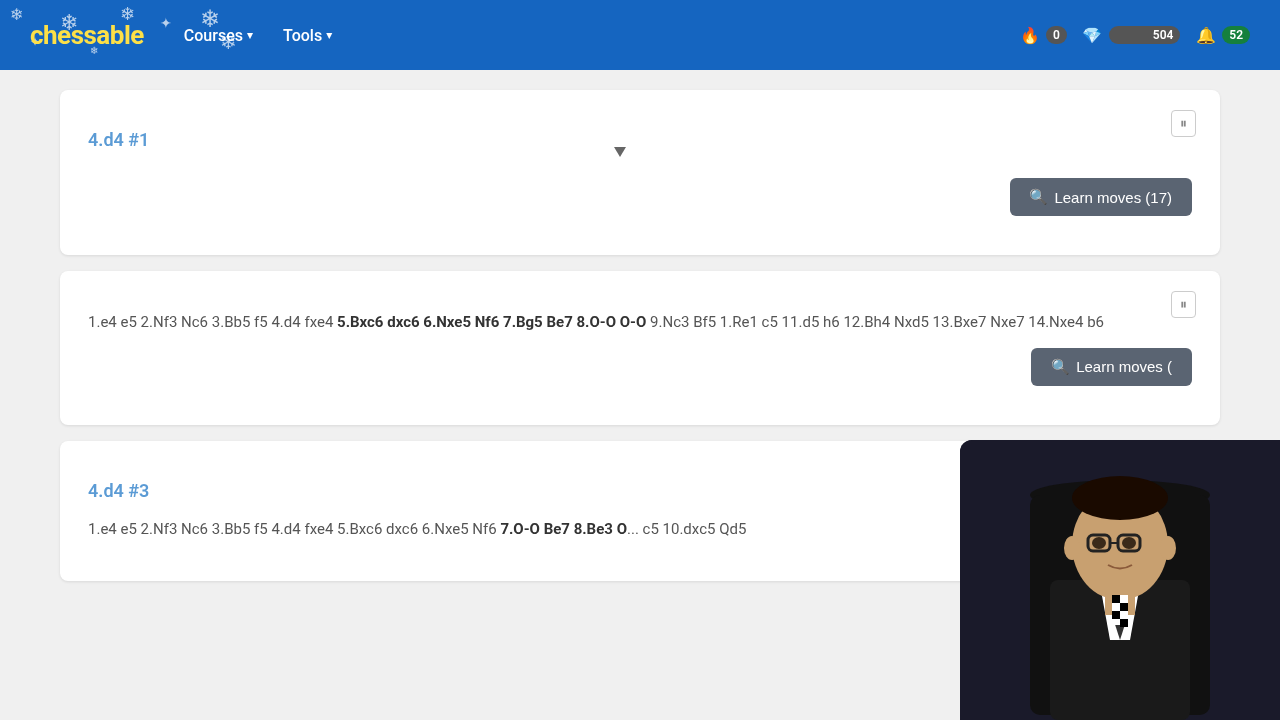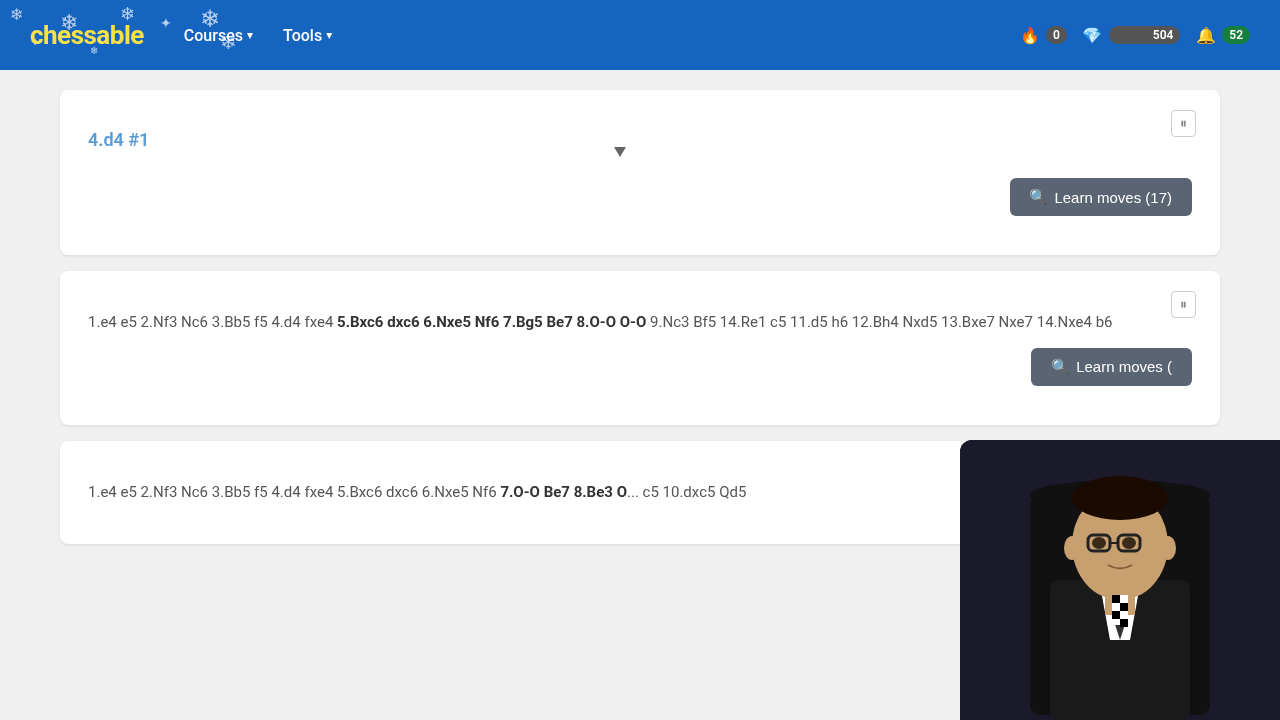--- a/index.html
+++ b/index.html
@@ -275,7 +275,7 @@
   <div class="card">
     <button class="pause-btn">⏸</button>
     <div class="card-moves">
-      <span>1.e4 e5 2.Nf3 Nc6 3.Bb5 f5 4.d4 fxe4 </span><span class="bold-move">5.Bxc6 dxc6 6.Nxe5 Nf6 7.Bg5 Be7 8.O-O O-O</span><span> 9.Nc3 Bf5 14.Re1 c5 11.d5 h6 12.Bh4 Nxd5 13.Bxe7 Nxe7 14.Nxe4 b6</span>
+      <span>1.e4 e5 2.Nf3 Nc6 3.Bb5 f5 4.d4 fxe4 </span><span class="bold-move">5.Bxc6 dxc6 6.Nxe5 Nf6 7.Bg5 Be7 8.O-O O-O</span><span> 9.Nc3 Bf5 1.Re1 c5 11.d5 h6 12.Bh4 Nxd5 13.Bxe7 Nxe7 14.Nxe4 b6</span>
     </div>
     <div class="clearfix">
       <button class="learn-btn-partial">

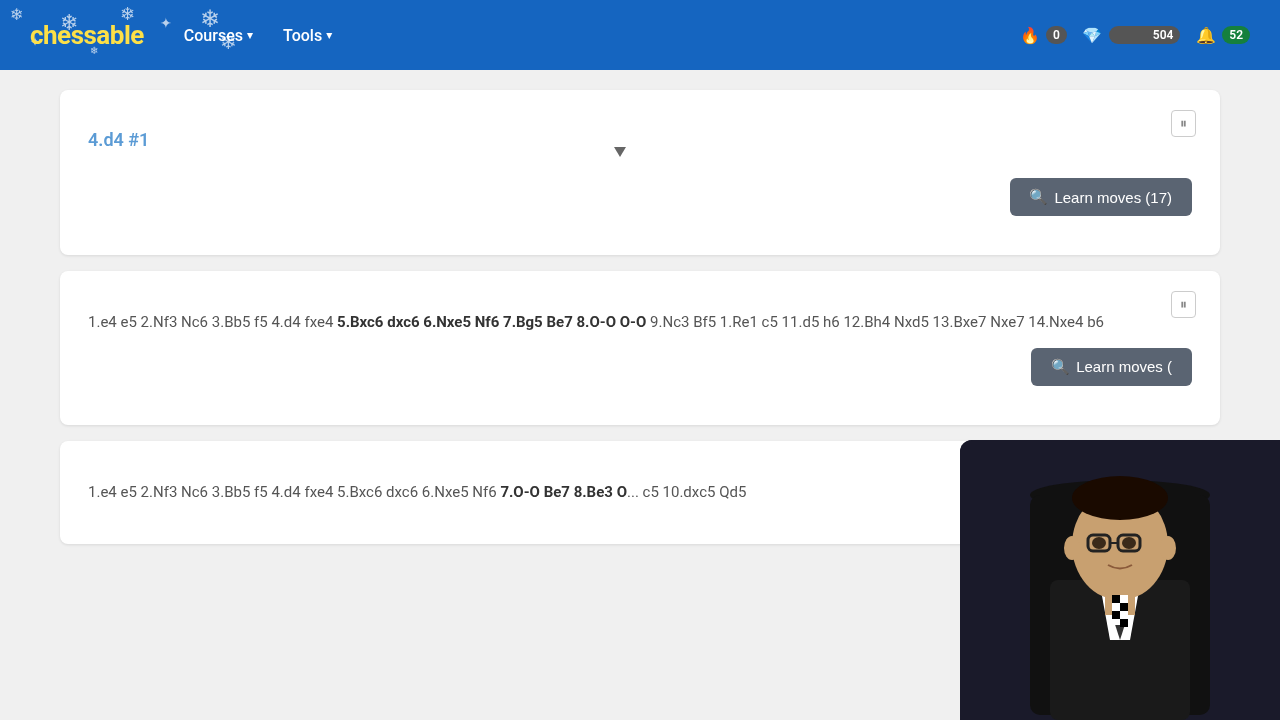--- a/index.html
+++ b/index.html
@@ -286,6 +286,7 @@
   </div>
 
   <div class="card">
+    <div class="card-title">4.d4 #3</div>
     <div class="card-moves">
       <span>1.e4 e5 2.Nf3 Nc6 3.Bb5 f5 4.d4 fxe4 5.Bxc6 dxc6 6.Nxe5 Nf6 </span><span class="bold-move">7.O-O Be7 8.Be3 O</span><span>... c5 10.dxc5 Qd5</span>
     </div>

